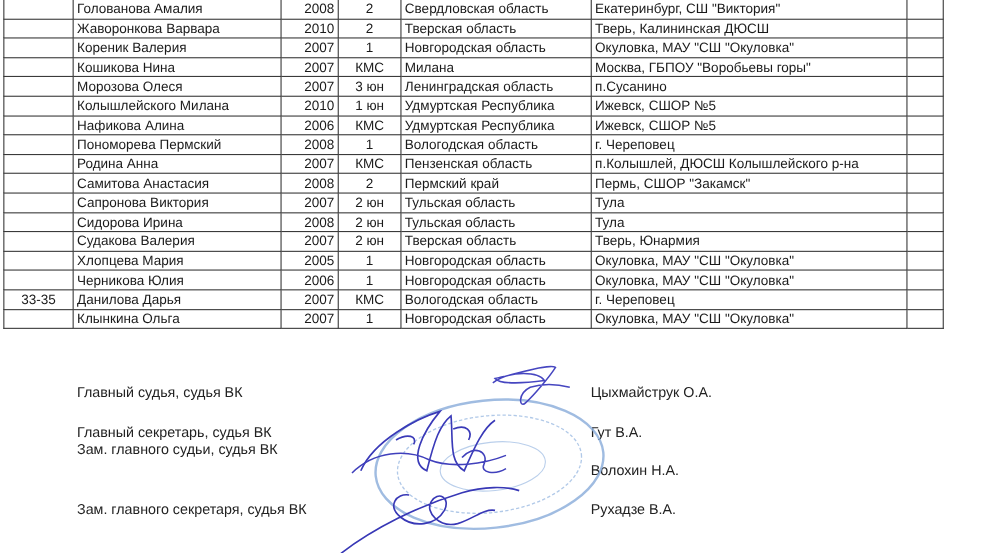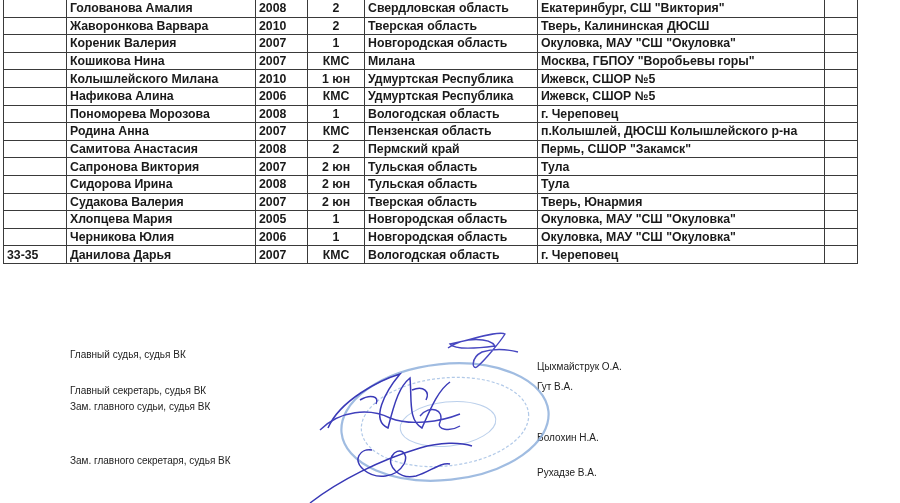--- a/index.html
+++ b/index.html
@@ -6,7 +6,7 @@
   body { width:900px; height:503px; position:relative; overflow:hidden;
          font-family:"Liberation Sans", sans-serif; color:#1a1a1a; }
   table.results { position:absolute; left:3px; top:-1px; border-collapse:collapse;
-                  table-layout:fixed; width:855px;font-weight:bold; }
+                  table-layout:fixed; width:855px; }
   table.results td { border:1.3px solid #3a3a3a; height:16.6px; padding:0 3px;
                      font-size:12.3px; line-height:16px; white-space:nowrap; overflow:hidden; }
   td.c-place { width:56px; }

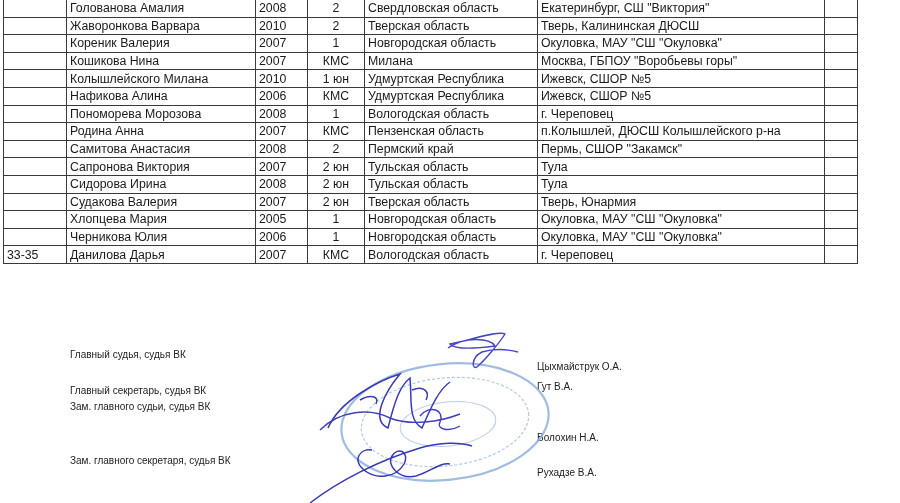--- a/index.html
+++ b/index.html
@@ -11,7 +11,7 @@
                      font-size:12.3px; line-height:16px; white-space:nowrap; overflow:hidden; }
   td.c-place { width:56px; }
   td.c-name { width:182px; }
-  td.c-year { width:45px; text-align:left; }
+  td.c-year { width:45px; text-align:right; }
   td.c-rank { width:50px; text-align:center; }
   td.c-region { width:166px; }
   td.c-club { width:280px; }

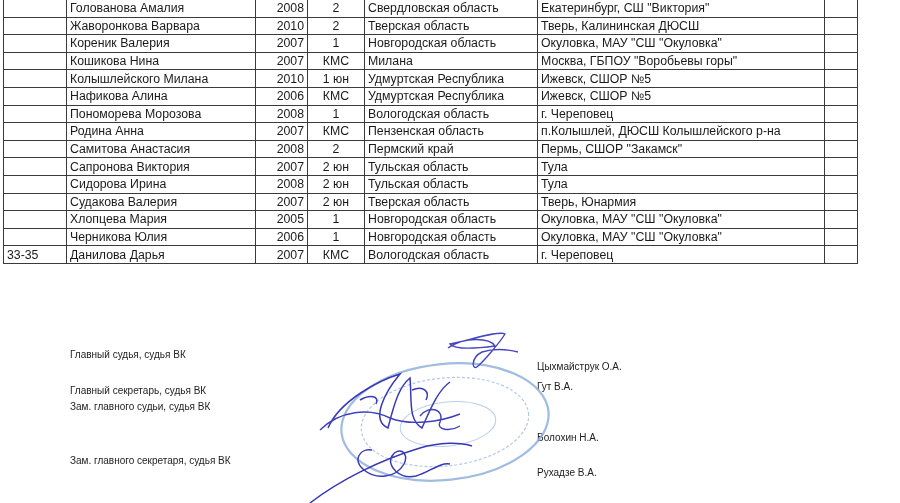--- a/index.html
+++ b/index.html
@@ -65,6 +65,15 @@
       </tr>
       <tr>
         <td class="c-place"></td>
+        <td class="c-name">Морозова Олеся</td>
+        <td class="c-year">2007</td>
+        <td class="c-rank">3 юн</td>
+        <td class="c-region">Ленинградская область</td>
+        <td class="c-club">п.Сусанино</td>
+        <td class="c-extra"></td>
+      </tr>
+      <tr>
+        <td class="c-place"></td>
         <td class="c-name">Колышлейского Милана</td>
         <td class="c-year">2010</td>
         <td class="c-rank">1 юн</td>

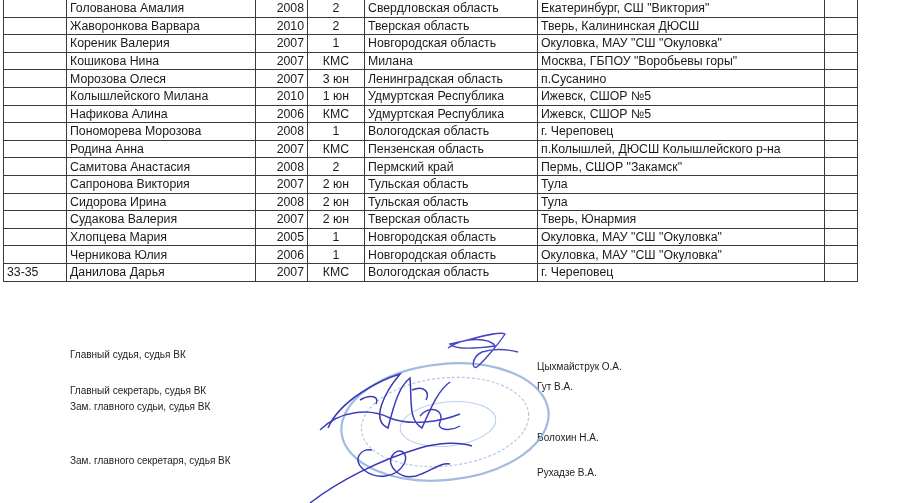--- a/index.html
+++ b/index.html
@@ -92,7 +92,7 @@
       </tr>
       <tr>
         <td class="c-place"></td>
-        <td class="c-name">Пономорева Морозова</td>
+        <td class="c-name">Пономорева Пермский</td>
         <td class="c-year">2008</td>
         <td class="c-rank">1</td>
         <td class="c-region">Вологодская область</td>

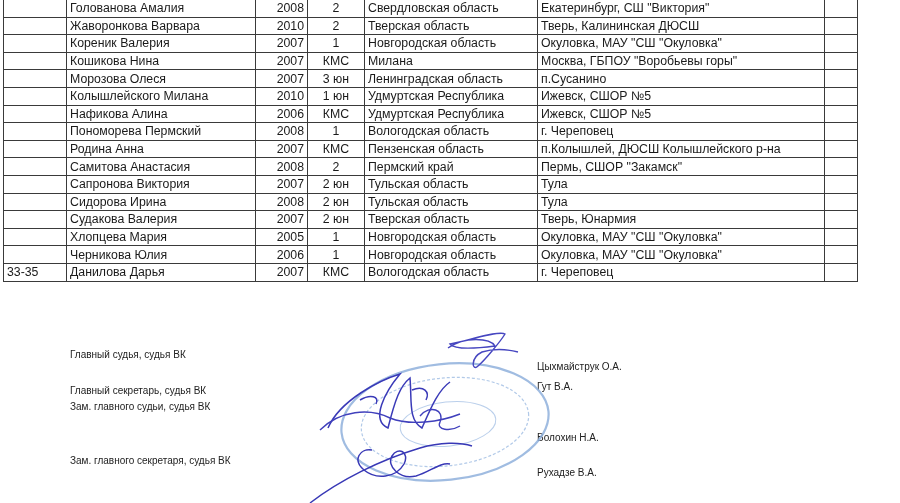--- a/index.html
+++ b/index.html
@@ -9,7 +9,7 @@
                   table-layout:fixed; width:855px; }
   table.results td { border:1.3px solid #3a3a3a; height:16.6px; padding:0 3px;
                      font-size:12.3px; line-height:16px; white-space:nowrap; overflow:hidden; }
-  td.c-place { width:56px; }
+  td.c-place { width:56px; text-align:center; }
   td.c-name { width:182px; }
   td.c-year { width:45px; text-align:right; }
   td.c-rank { width:50px; text-align:center; }

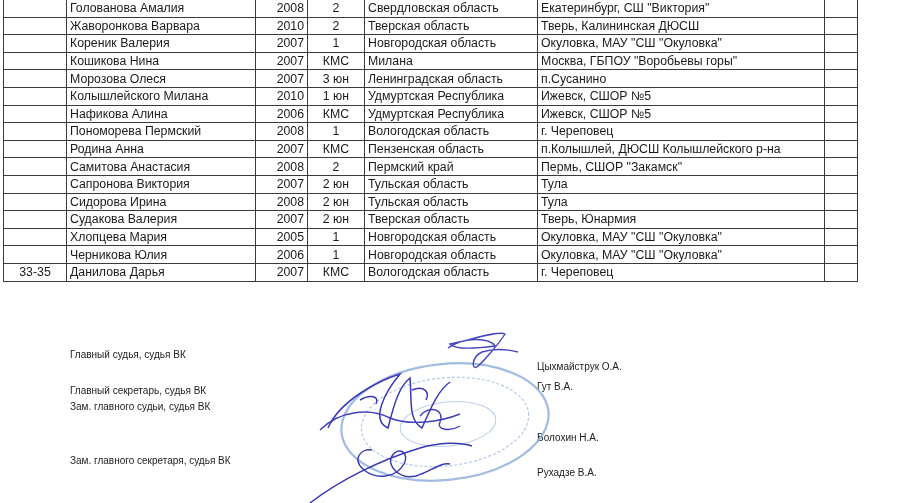--- a/index.html
+++ b/index.html
@@ -171,6 +171,15 @@
         <td class="c-club">г. Череповец</td>
         <td class="c-extra"></td>
       </tr>
+      <tr>
+        <td class="c-place"></td>
+        <td class="c-name">Клынкина Ольга</td>
+        <td class="c-year">2007</td>
+        <td class="c-rank">1</td>
+        <td class="c-region">Новгородская область</td>
+        <td class="c-club">Окуловка, МАУ "СШ "Окуловка"</td>
+        <td class="c-extra"></td>
+      </tr>
     </tbody>
 </table>
 

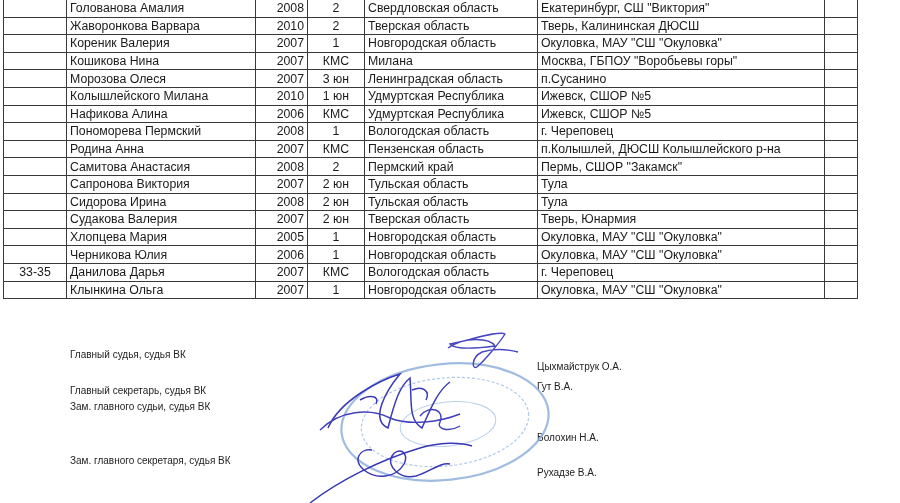--- a/index.html
+++ b/index.html
@@ -17,7 +17,7 @@
   td.c-club { width:280px; }
   td.c-extra { }
   .sig-block { position:absolute; left:0; top:0; width:900px; height:503px; pointer-events:none; }
-  .sig-row { position:absolute; font-size:10px; color:#222; }
+  .sig-row { position:absolute; font-size:13px; color:#222; }
   .role { left:70px; }
   .person { left:537px;margin-top:12px; }
   .stamp-svg { position:absolute; left:300px; top:330px; }

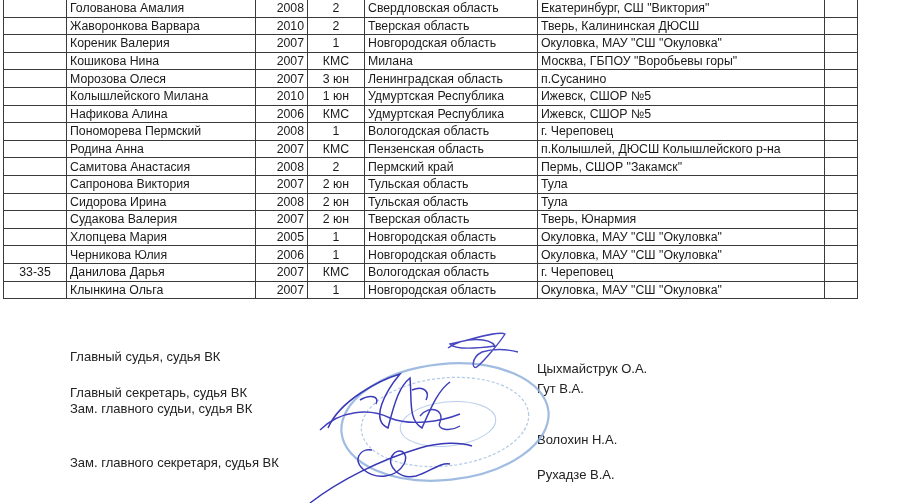--- a/index.html
+++ b/index.html
@@ -19,7 +19,7 @@
   .sig-block { position:absolute; left:0; top:0; width:900px; height:503px; pointer-events:none; }
   .sig-row { position:absolute; font-size:13px; color:#222; }
   .role { left:70px; }
-  .person { left:537px;margin-top:12px; }
+  .person { left:537px; }
   .stamp-svg { position:absolute; left:300px; top:330px; }
 </style>
 </head>

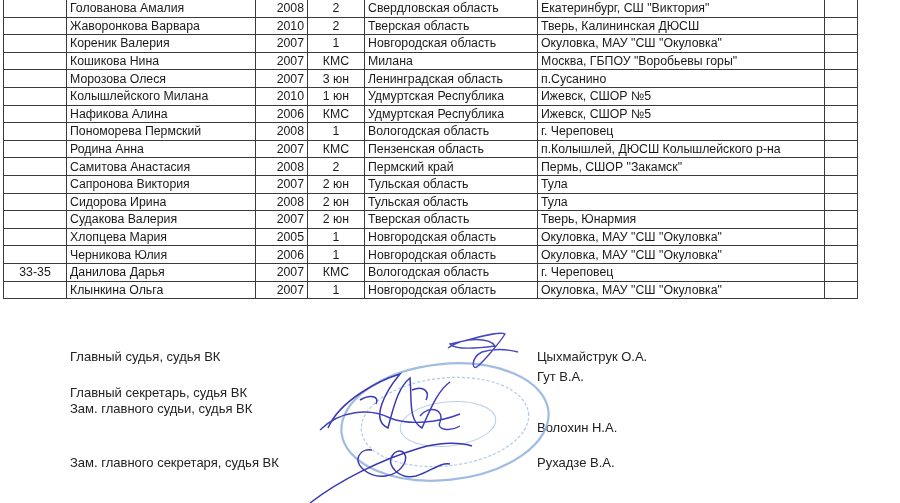--- a/index.html
+++ b/index.html
@@ -187,7 +187,7 @@
   <div class="sig-row role" style="top:349px">Главный судья, судья ВК</div>
   <div class="sig-row person" style="top:349px">Цыхмайструк О.А.</div>
   <div class="sig-row role" style="top:385px">Главный секретарь, судья ВК</div>
-  <div class="sig-row person" style="top:369px">Гут В.А.</div>
+  <div class="sig-row person" style="top:385px">Гут В.А.</div>
   <div class="sig-row role" style="top:401px">Зам. главного судьи, судья ВК</div>
   <div class="sig-row person" style="top:420px">Волохин Н.А.</div>
   <div class="sig-row role" style="top:455px">Зам. главного секретаря, судья ВК</div>

